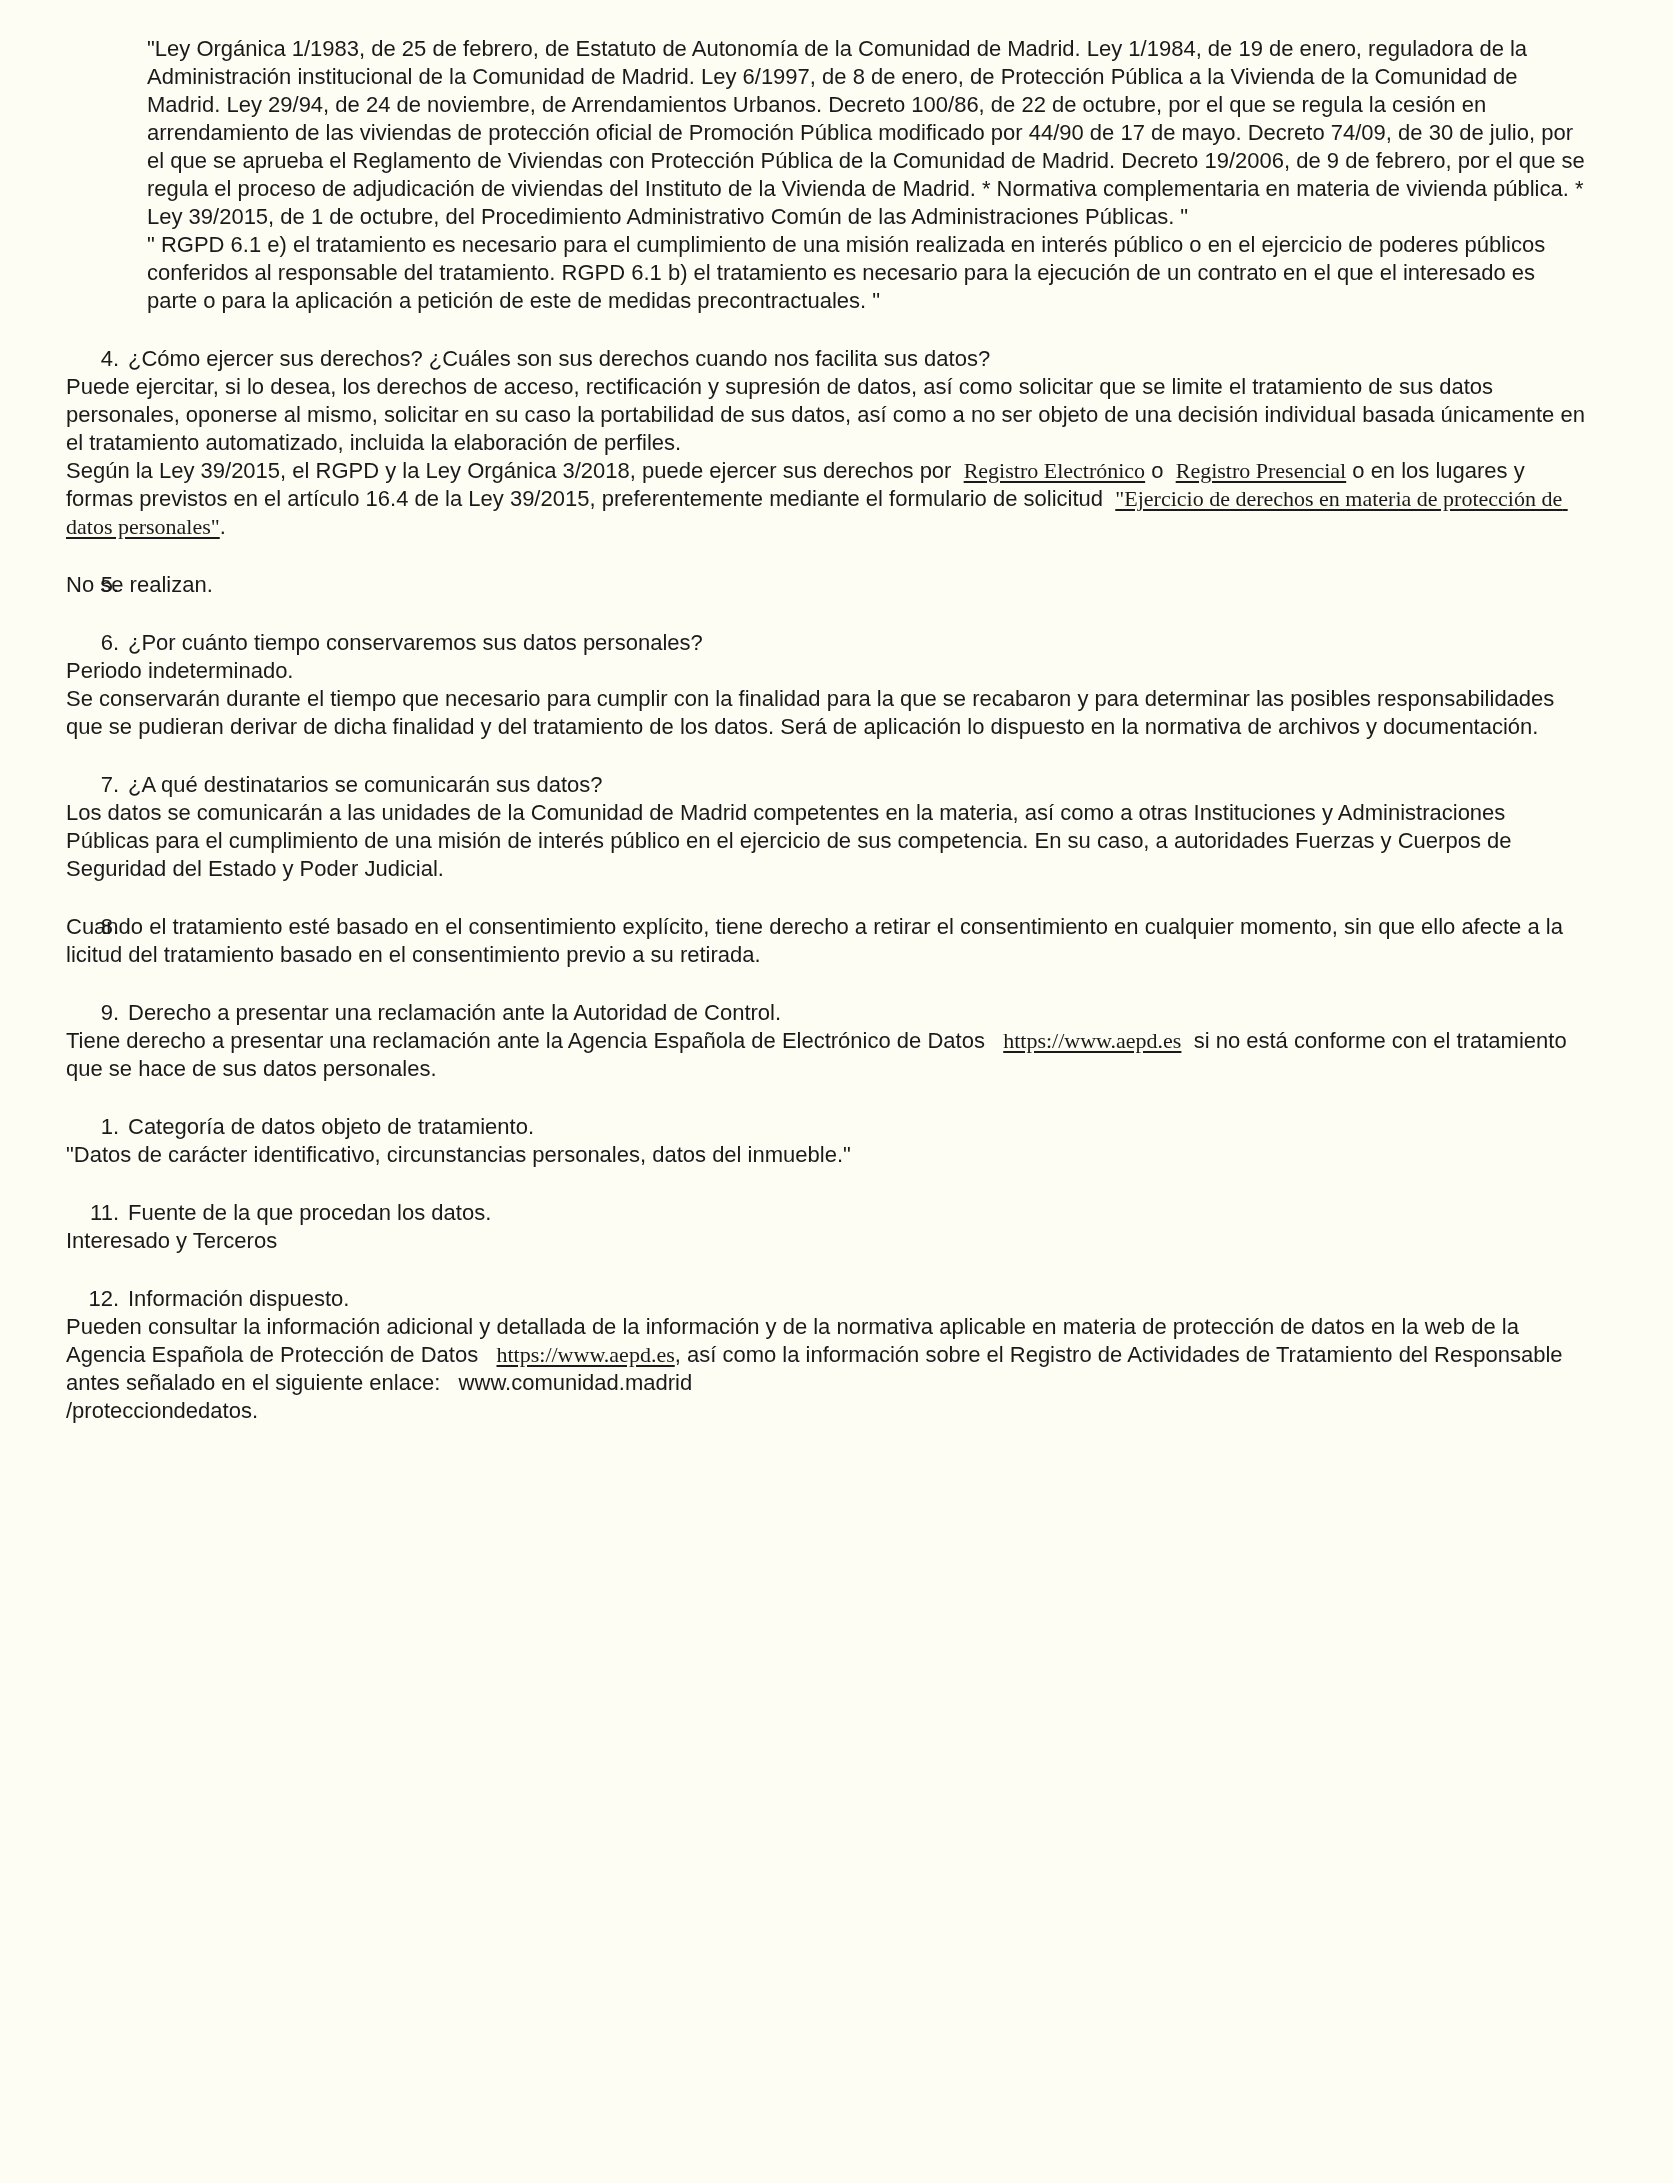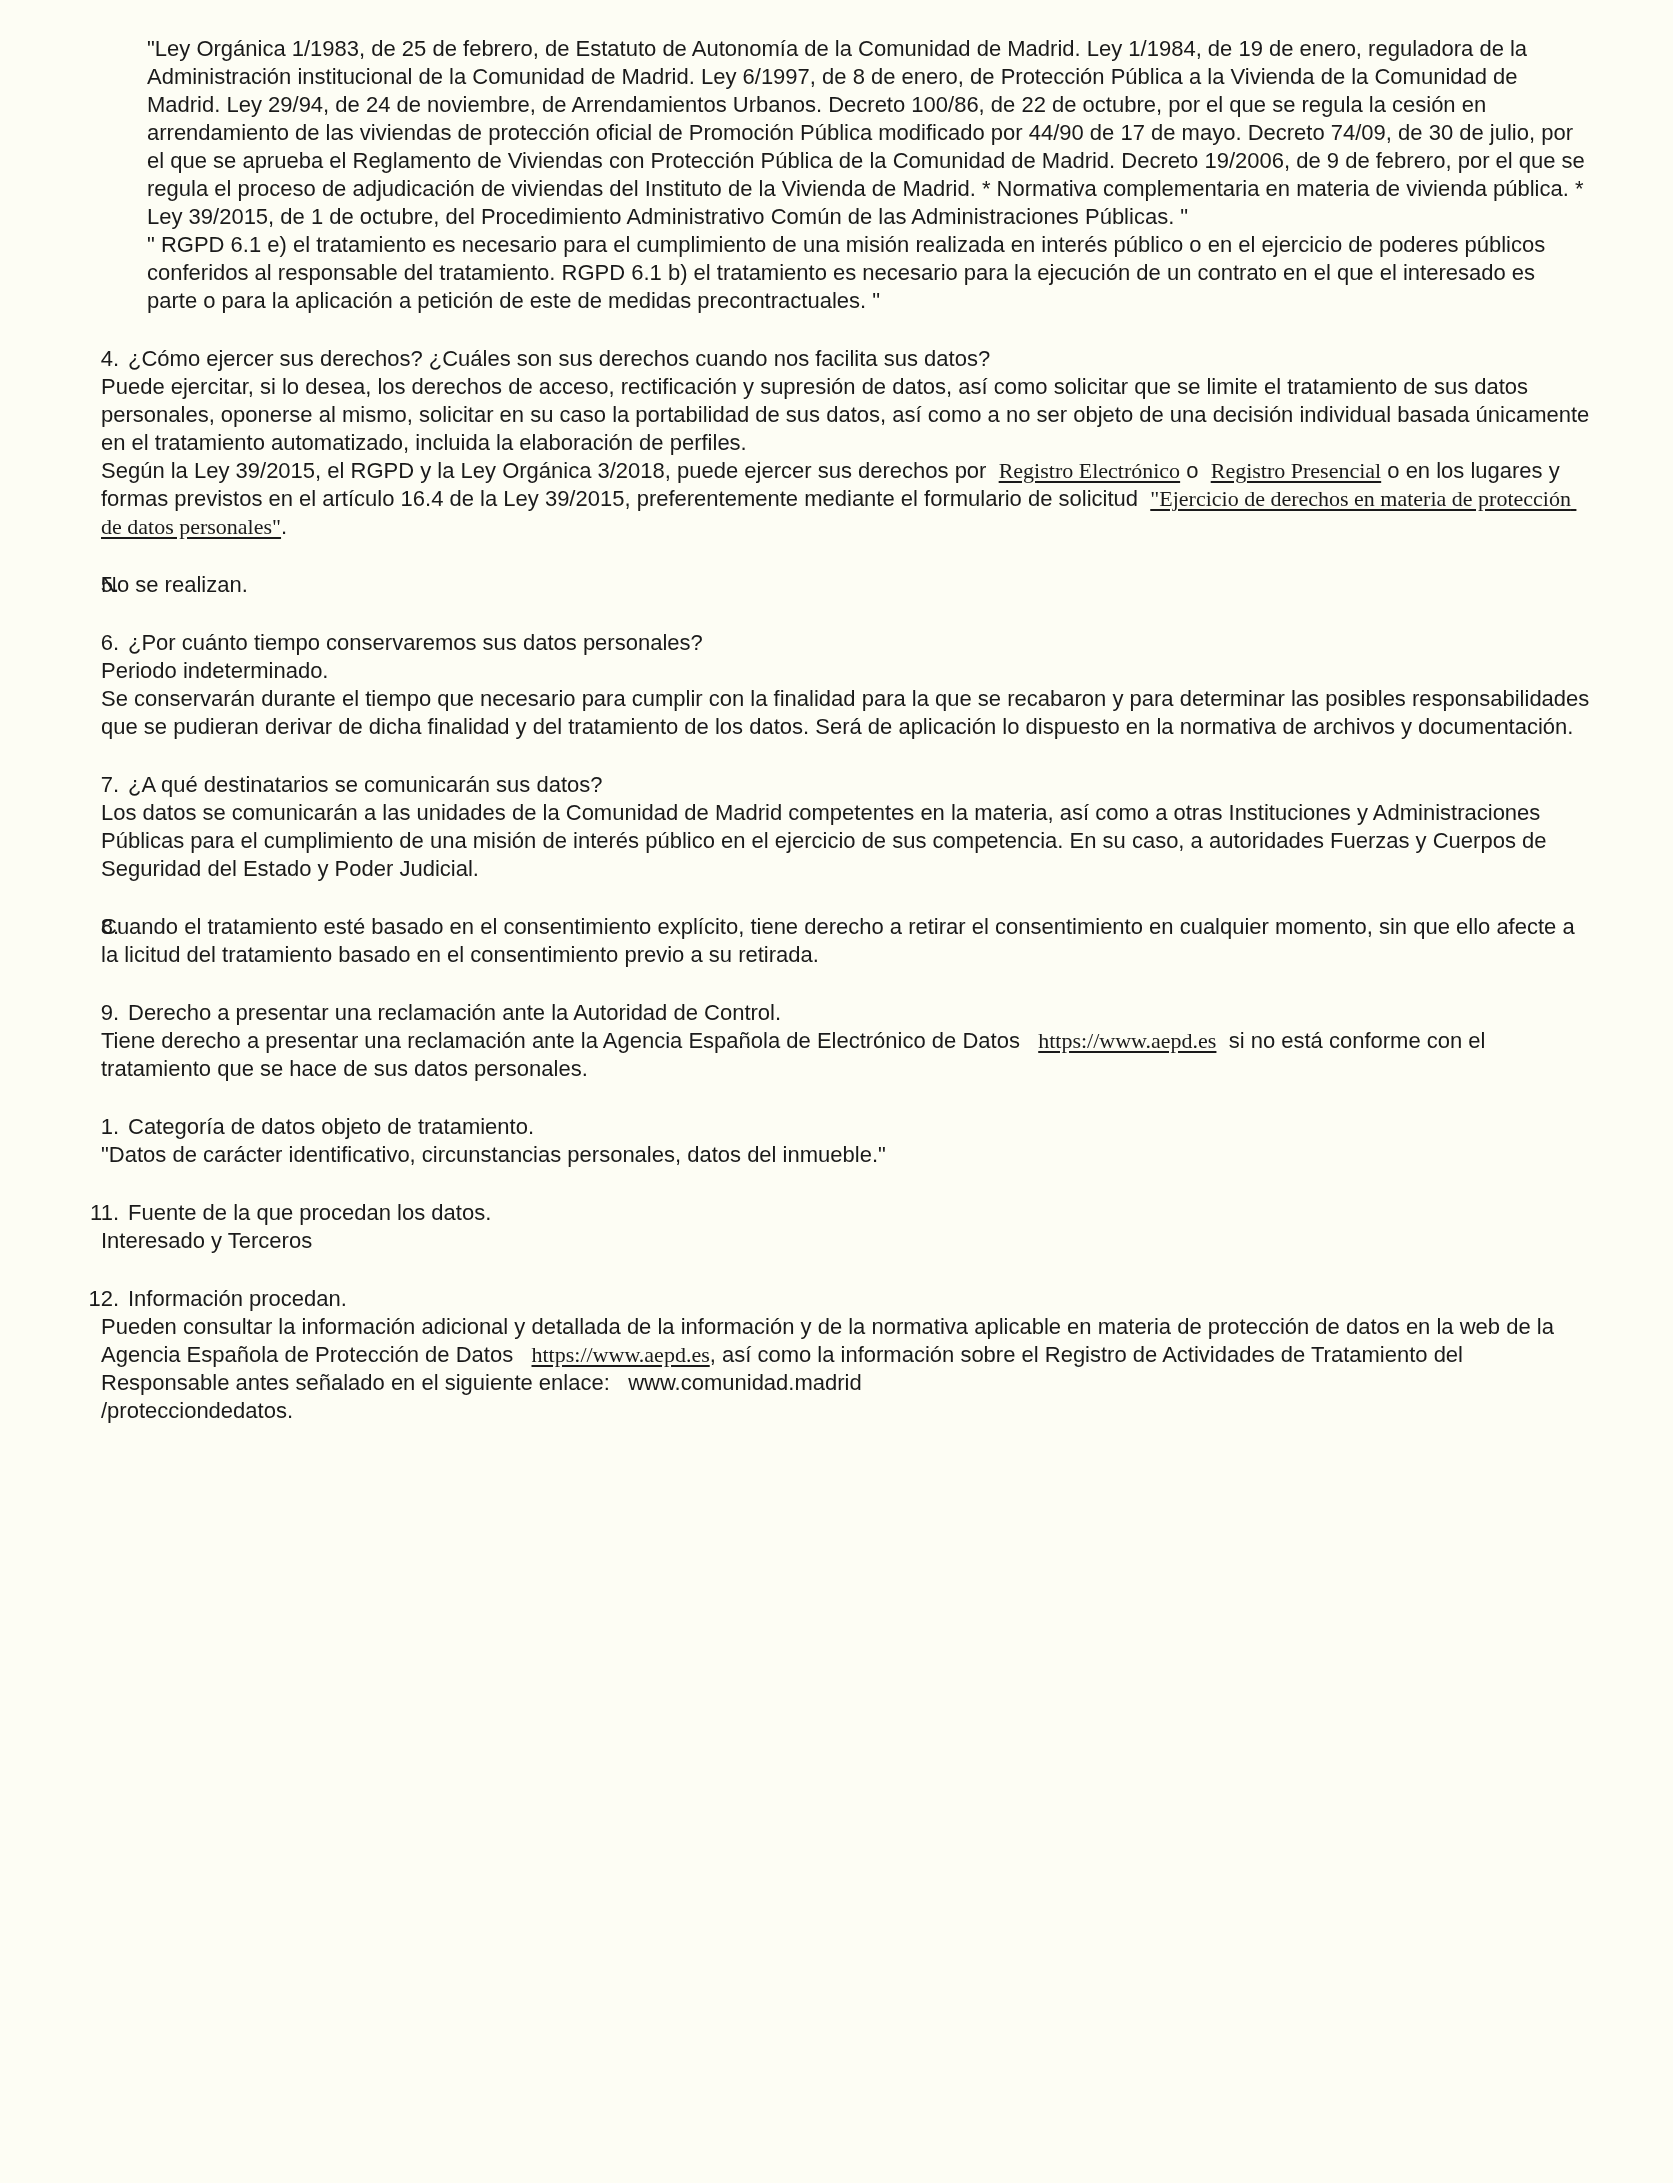--- a/index.html
+++ b/index.html
@@ -37,7 +37,7 @@
     width: 119px;
     text-align: right;
   }
-  .item-body { padding-left: 101px; }
+  .item-body { padding-left: 66px; }
   .para { white-space: pre-wrap; }
   .doclink {
     text-decoration: underline;

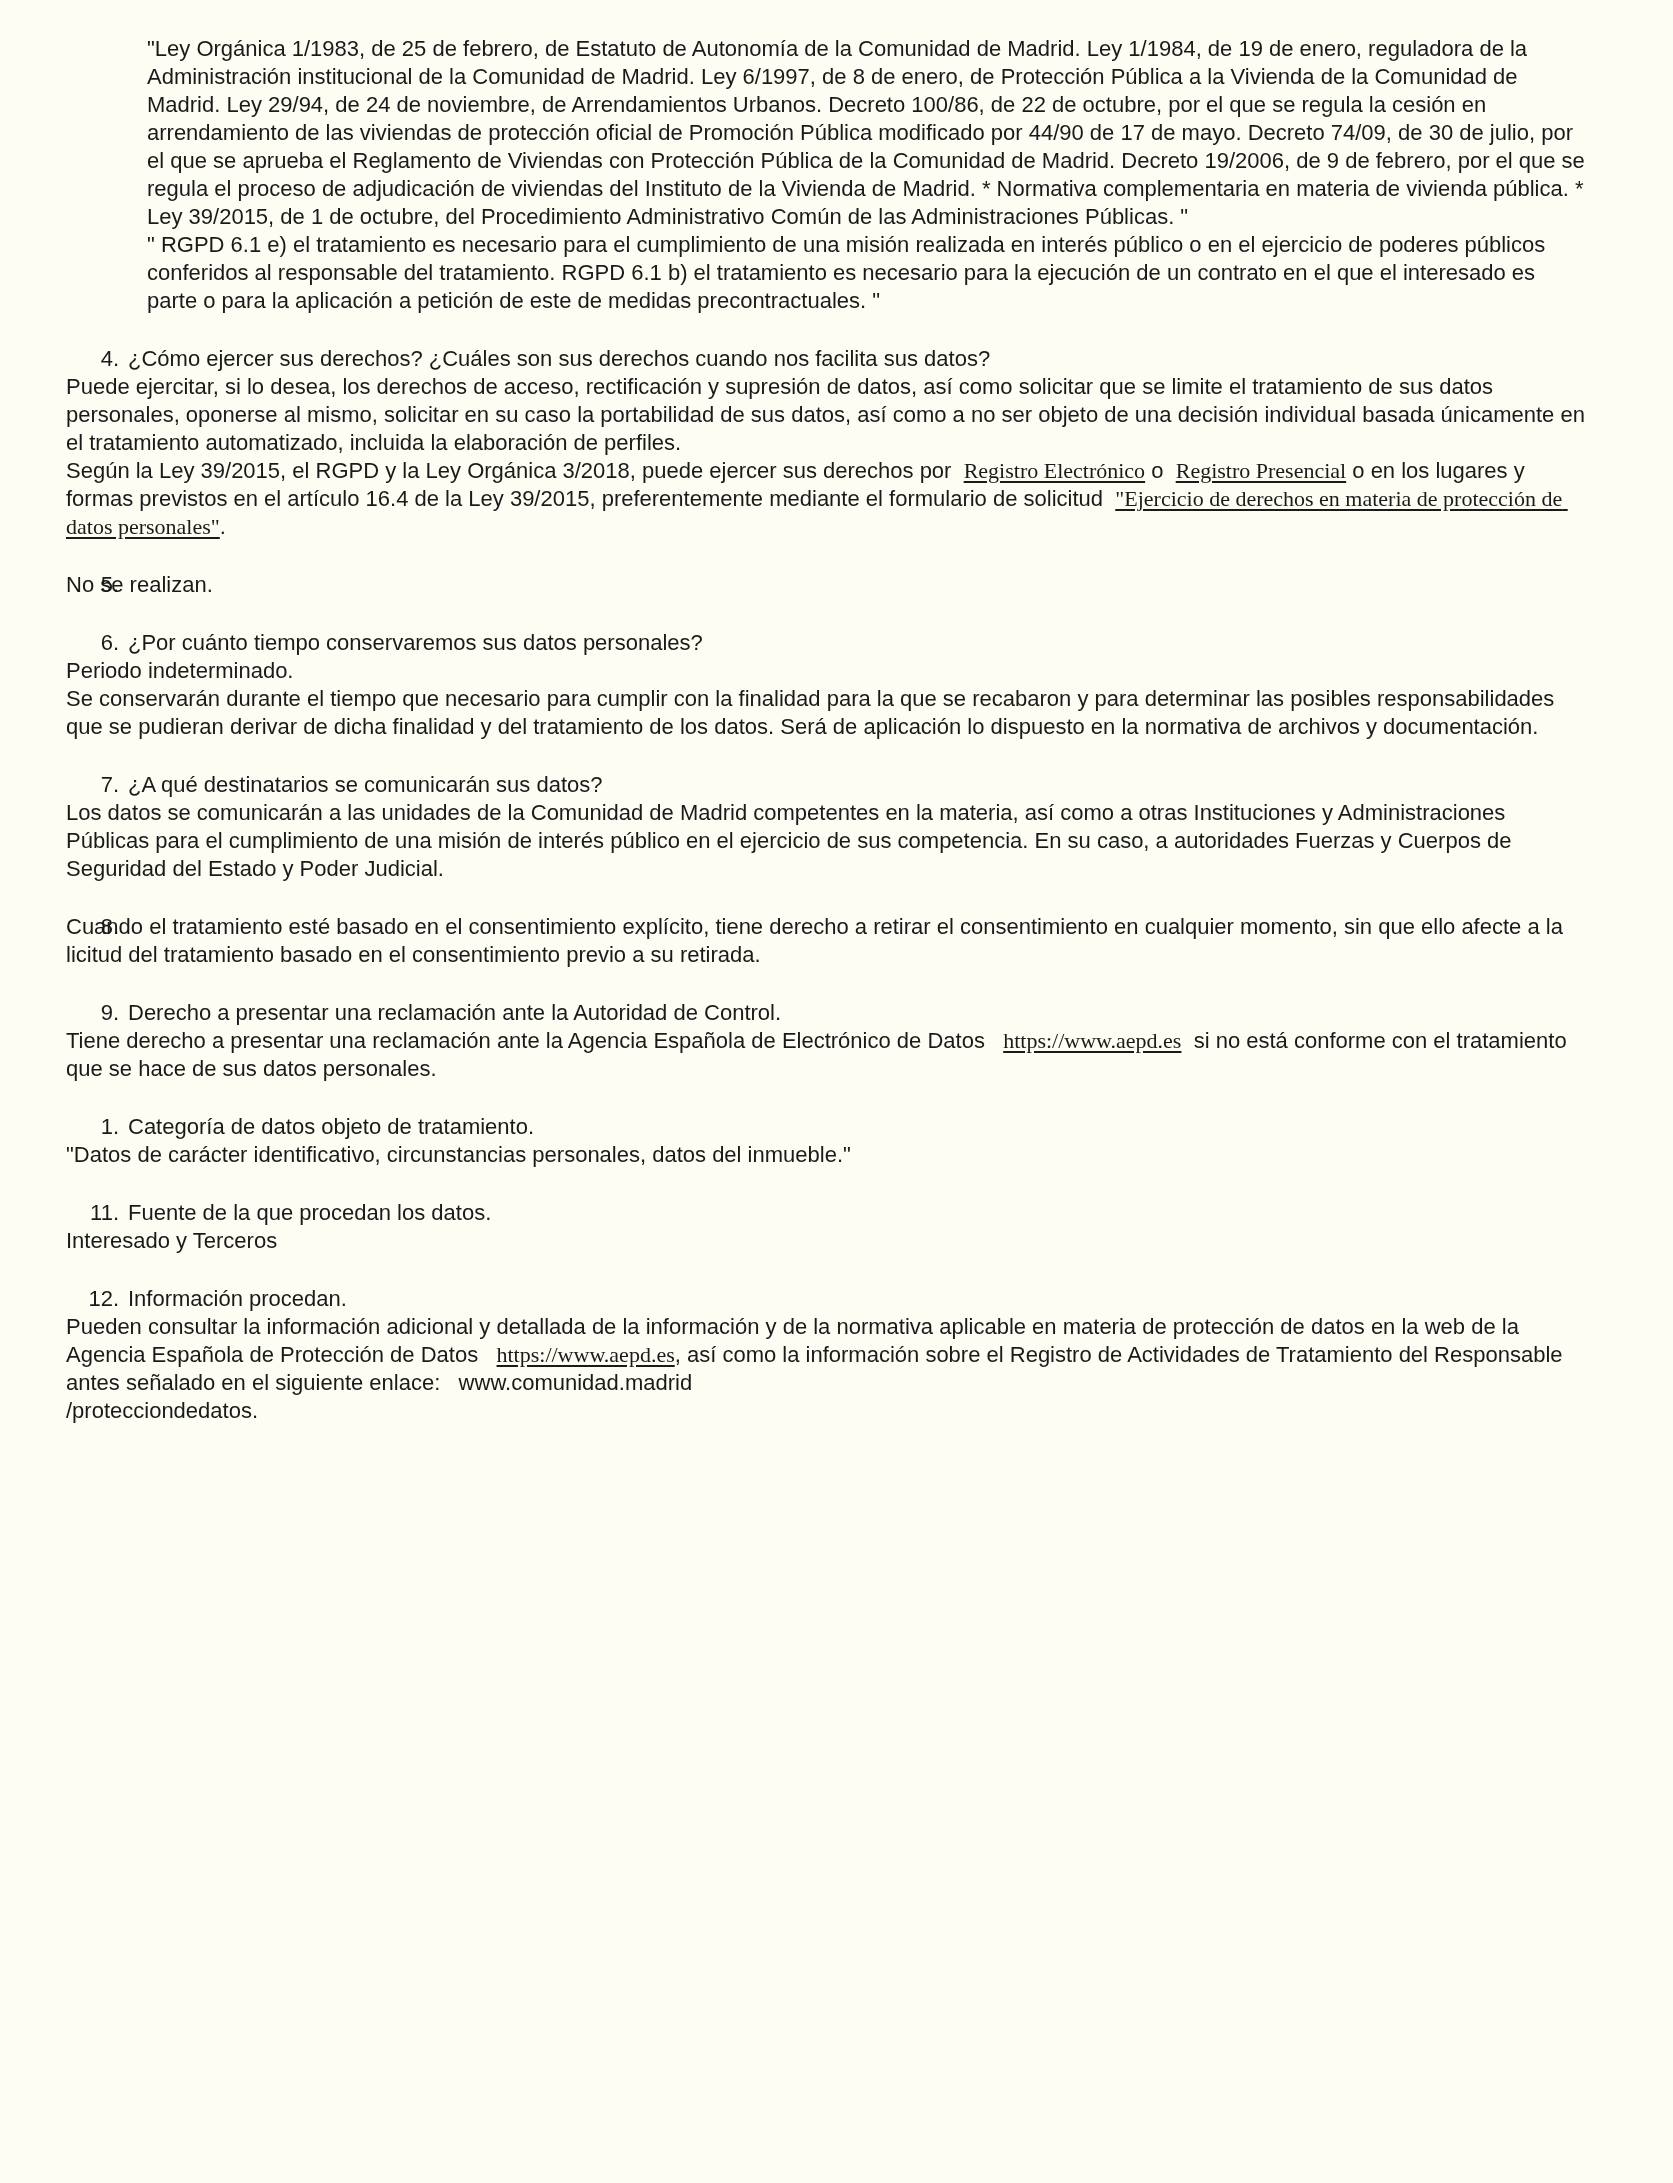--- a/index.html
+++ b/index.html
@@ -106,7 +106,7 @@
         </div>
       </div>
       <div class="item">
-        <div class="item-head"><span class="item-num">12.</span><span class="item-title">Información procedan.</span></div>
+        <div class="item-head"><span class="item-num">12.</span><span class="item-title">Información dispuesto.</span></div>
         <div class="item-body">
           <div class="para"><span>Pueden consultar la información adicional y detallada de la información y de la normativa aplicable en materia de protección de datos en la web de la Agencia Española de Protección de Datos   </span><span class="doclink">https://www.aepd.es</span><span>, así como la información sobre el Registro de Actividades de Tratamiento del Responsable antes señalado en el siguiente enlace:   www.comunidad.madrid
 /protecciondedatos.</span></div>

